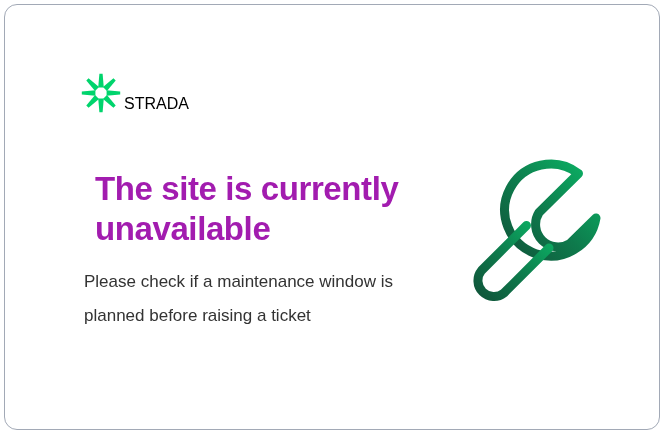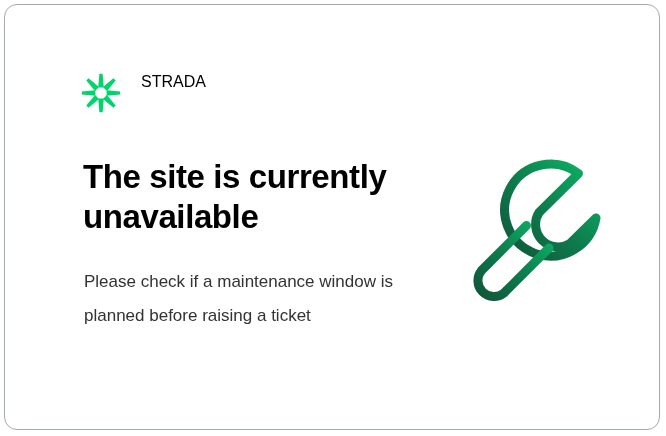--- a/index.html
+++ b/index.html
@@ -34,8 +34,8 @@
     left: 76px;
     top: 68px;
     display: flex;
-    align-items: flex-start;
-    gap: 20px;
+    align-items: flex-end;
+    gap: 3px;
   }
   #brand-mark {
     width: 40px;

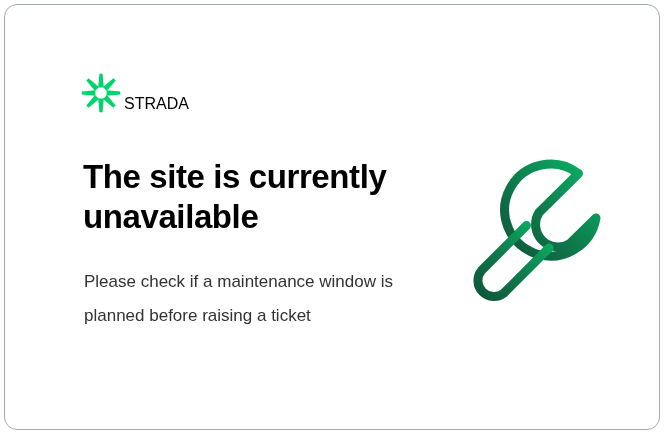--- a/index.html
+++ b/index.html
@@ -50,12 +50,12 @@
     left: 78px;
     top: 152px;
     width: 330px;
-    margin: 0;
+    margin: 12px;
     font-size: 33px;
     font-weight: bold;
     line-height: 1.22;
     letter-spacing: -0.4px;
-    color: #000000;
+    color: #a21caf;
   }
   #body-copy {
     position: absolute;

